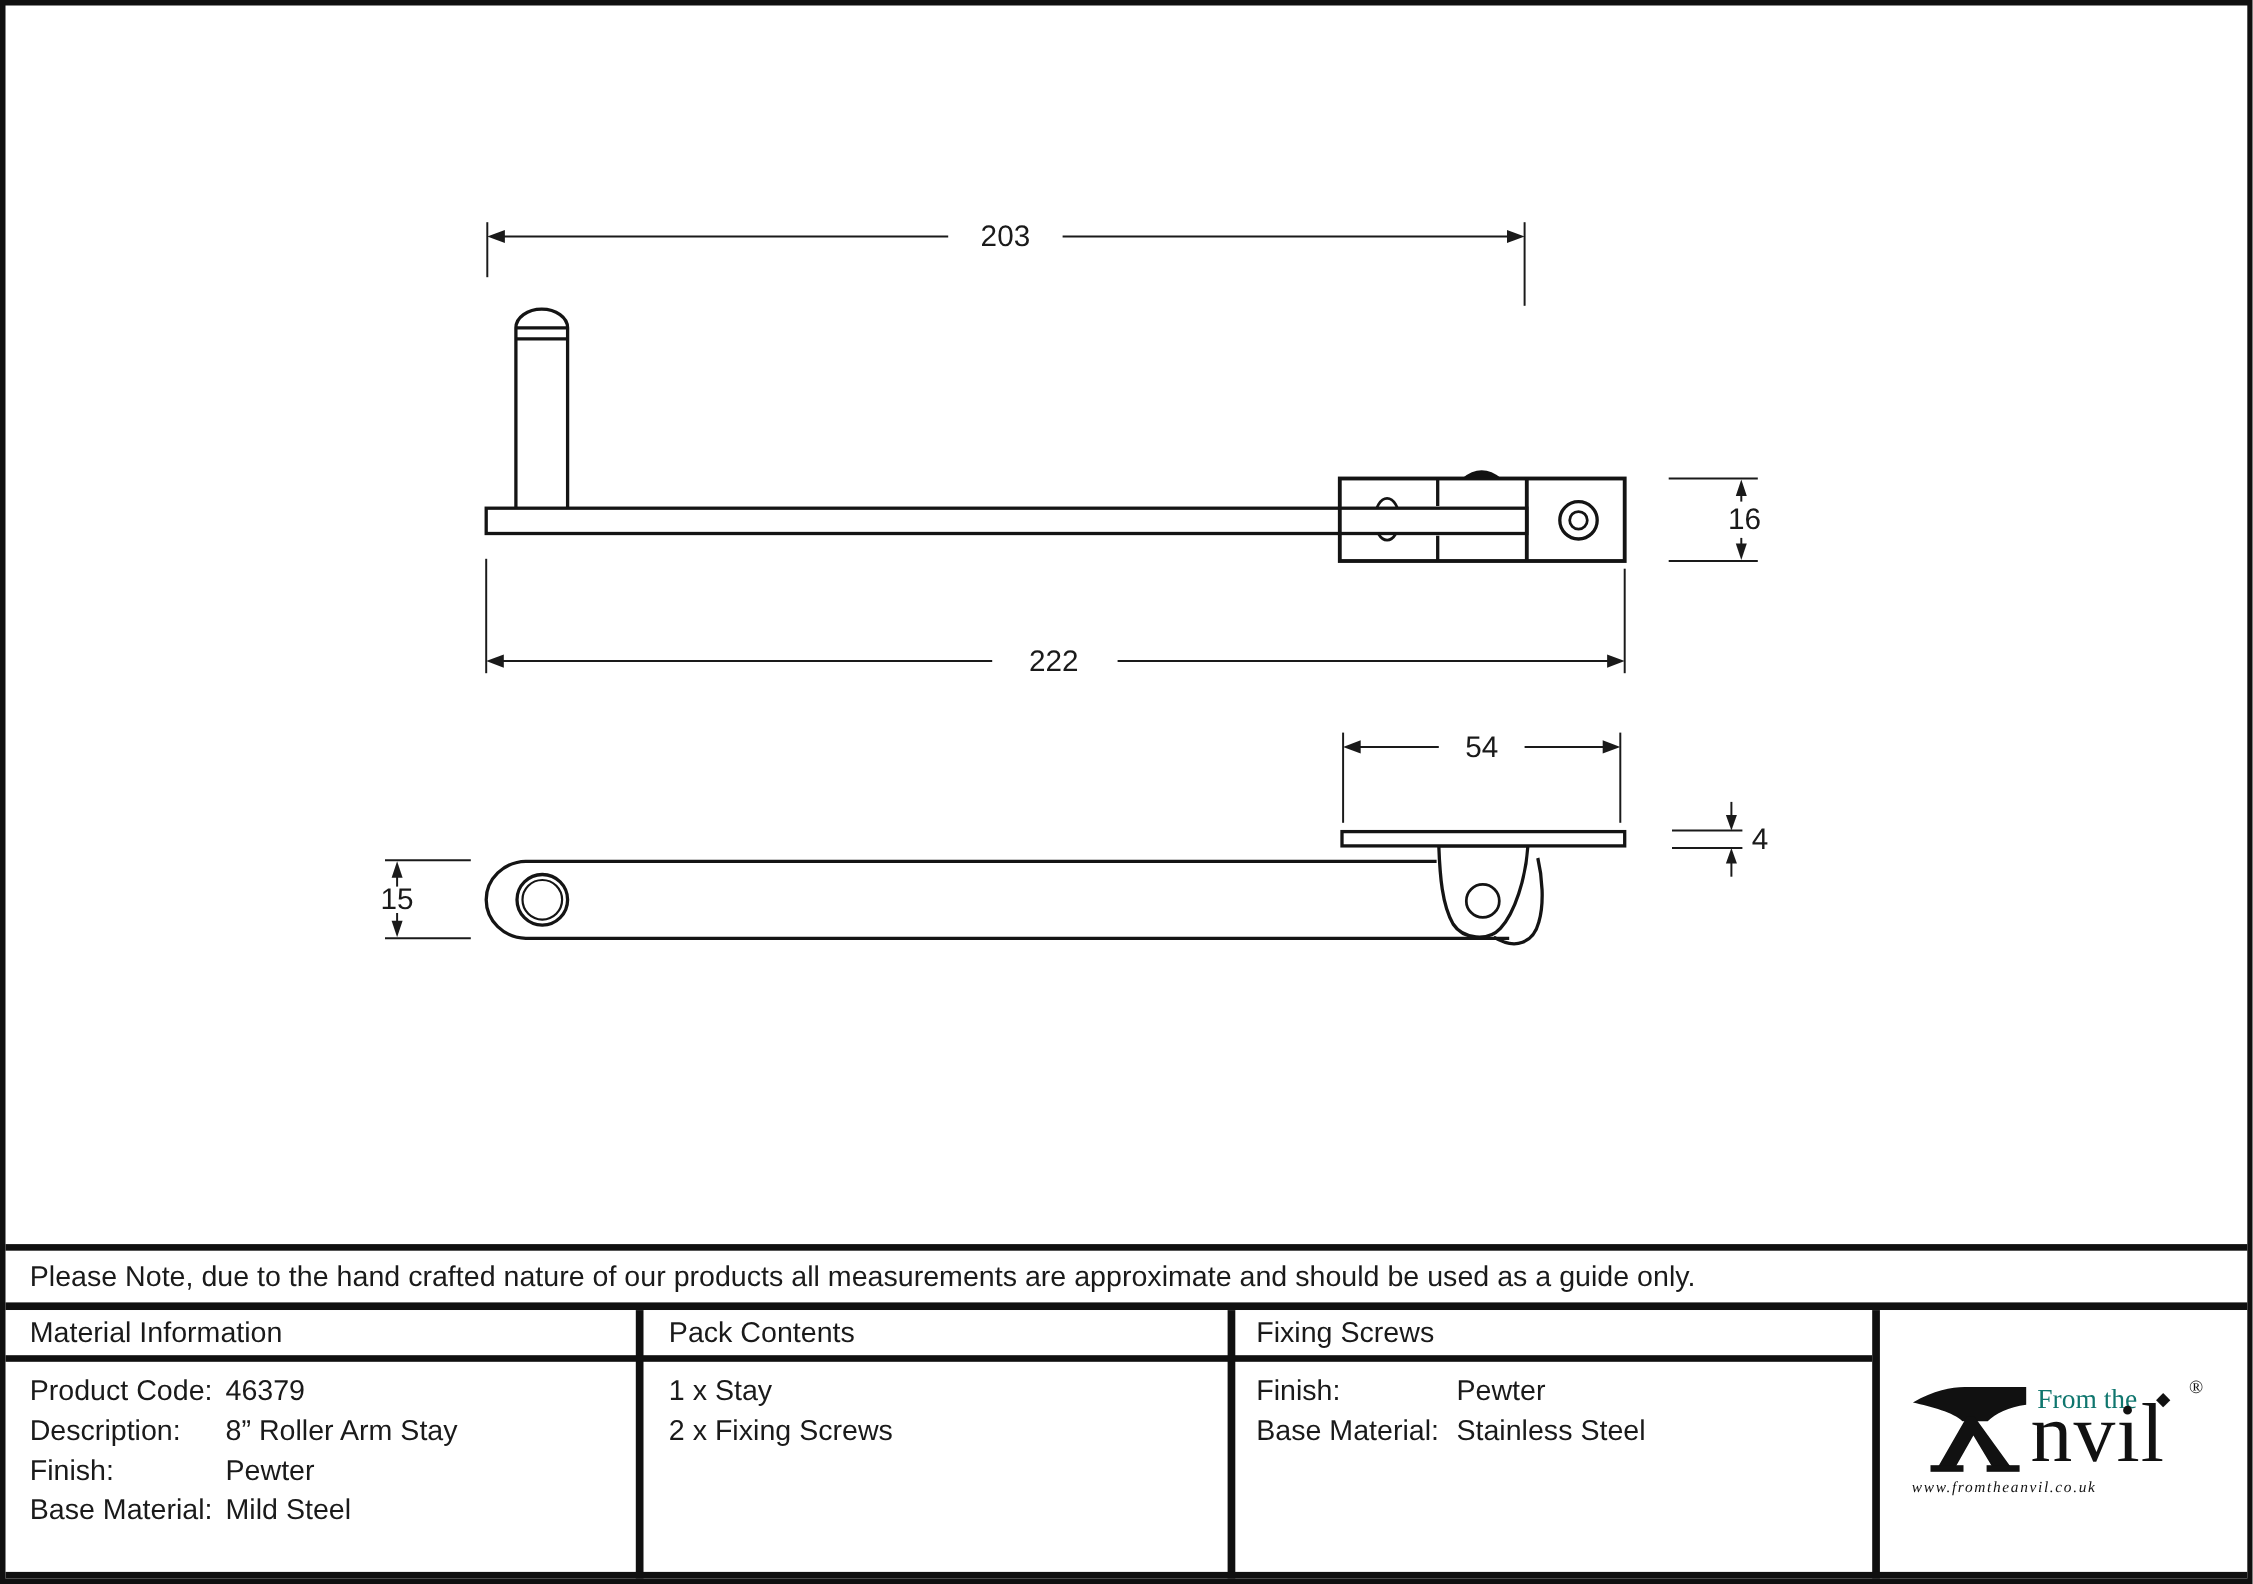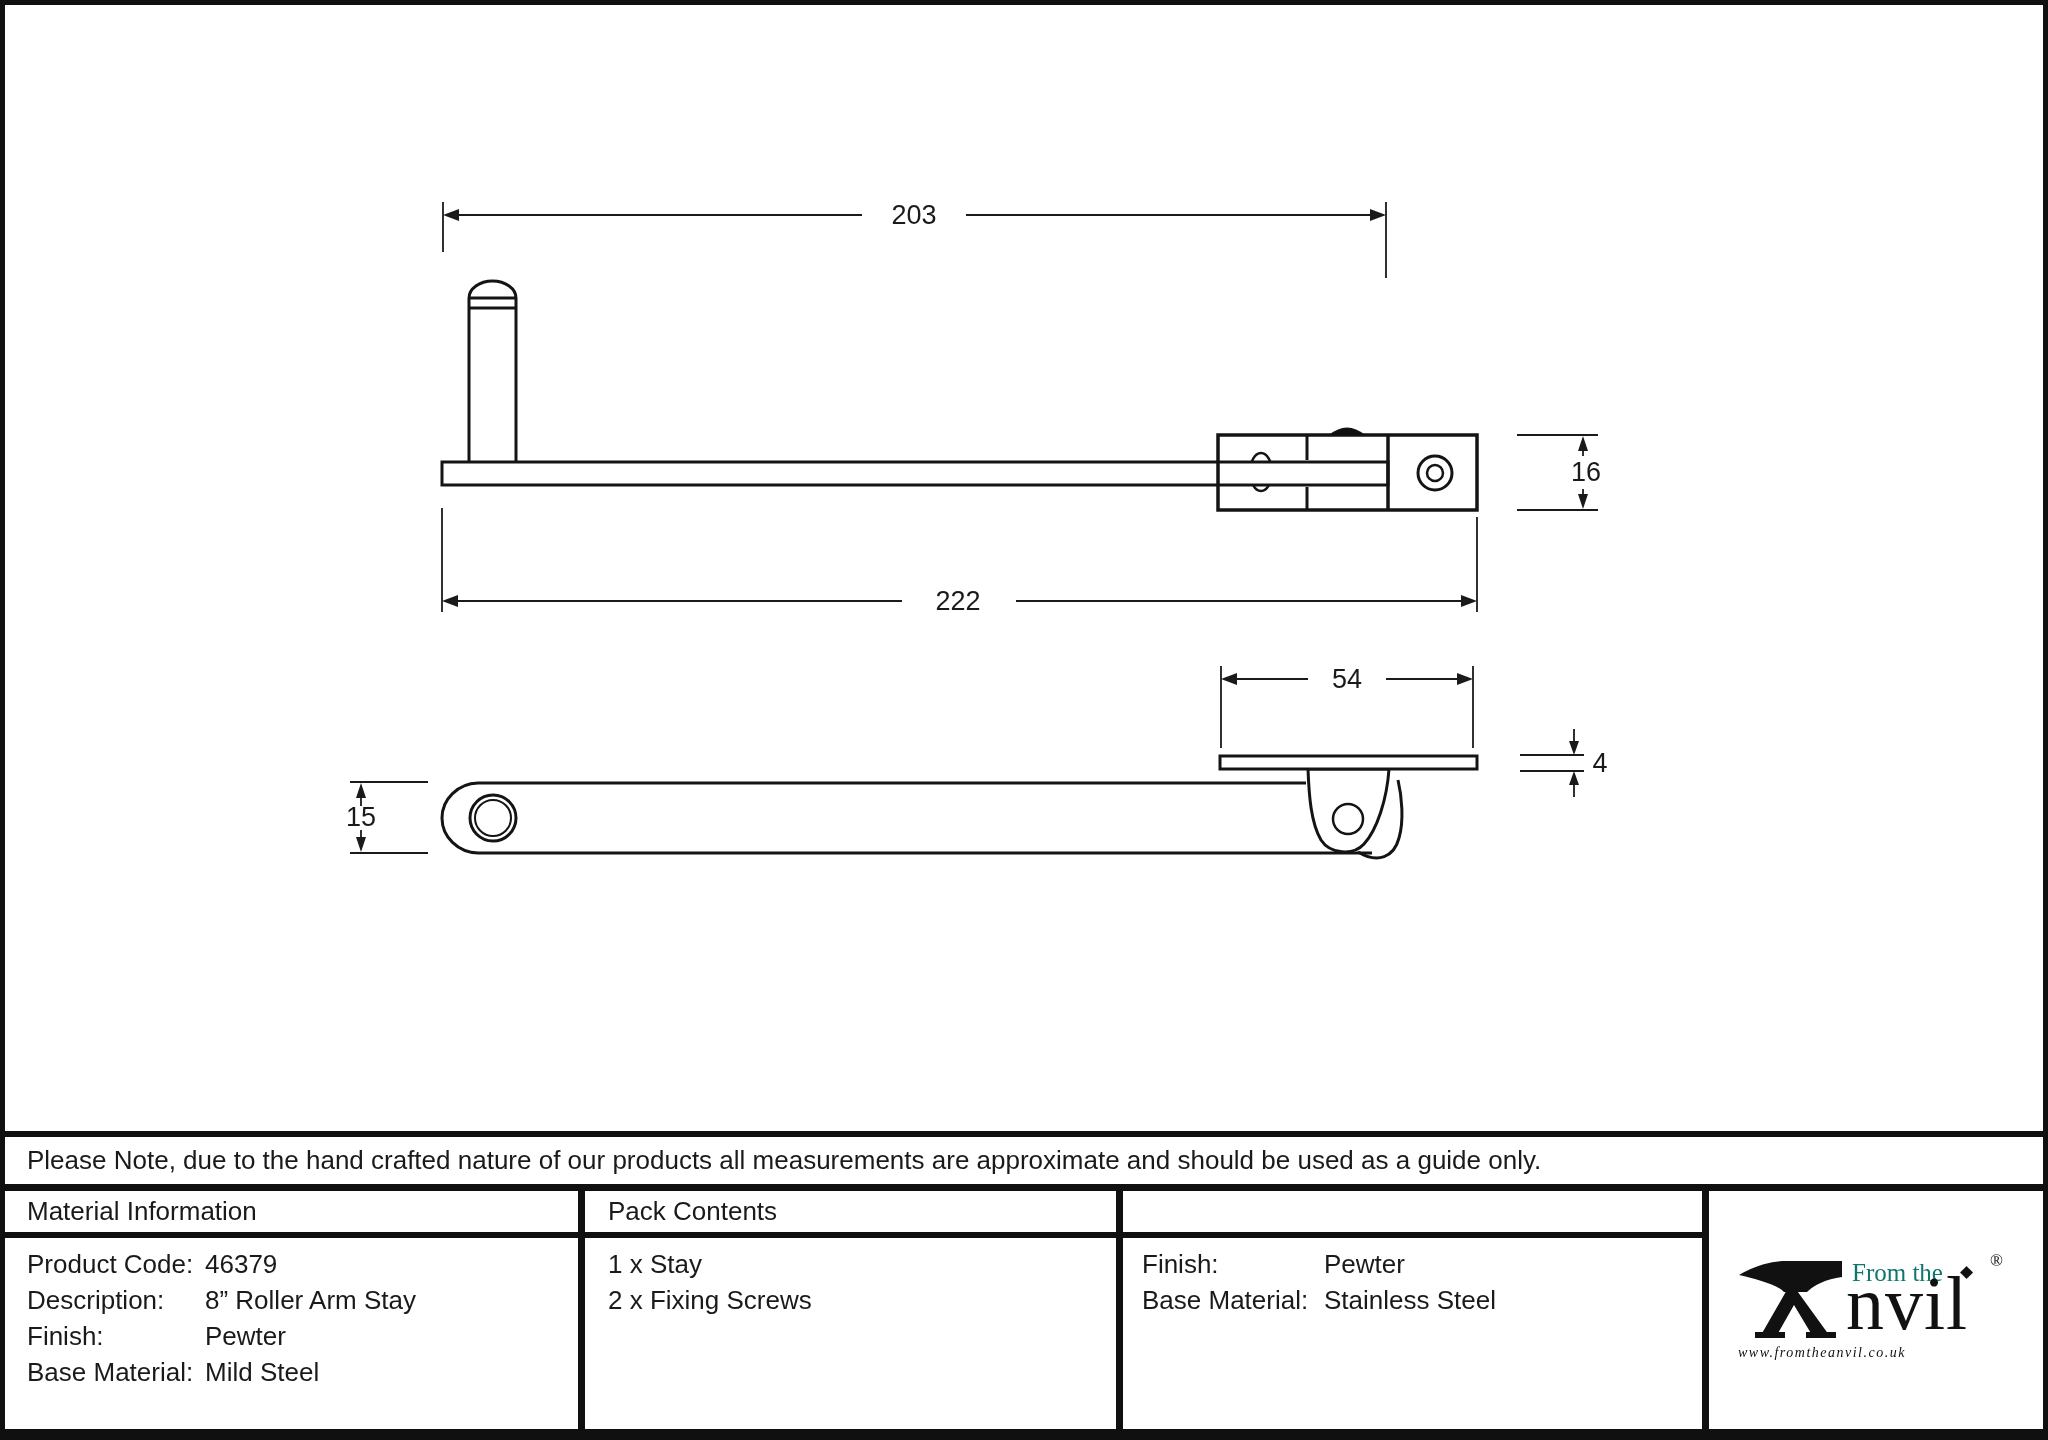--- a/index.html
+++ b/index.html
@@ -222,6 +222,7 @@
   <div class="tbl-divider" style="left:1116px;"></div>
 
   <div class="tbl-col" id="col-fixing" style="left:1123px;width:579px;">
+    <div class="tbl-header">Fixing Screws</div>
     <div class="tbl-body">
       <div class="spec-row">
         <span>Finish:</span>

